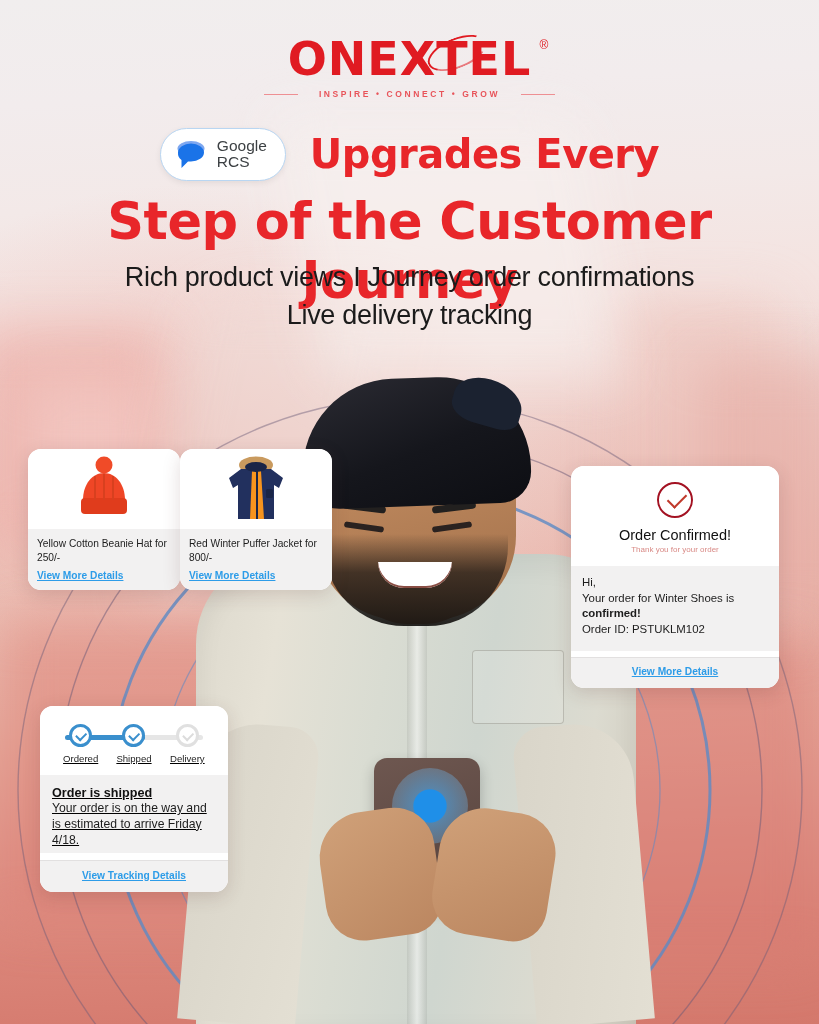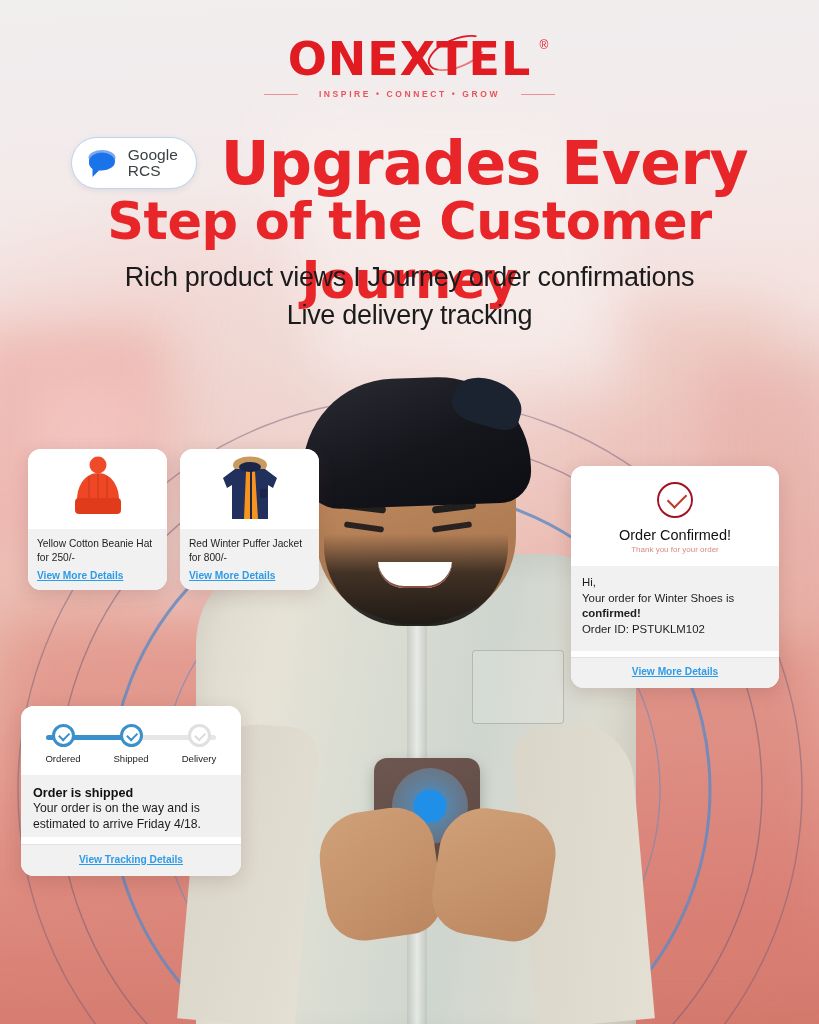--- a/index.html
+++ b/index.html
@@ -70,7 +70,7 @@
   .rcs-label { font-size:15.5px; line-height:1.05; color:#3c4043; text-align:left; }
   .headline-1 {
     font-family:"DejaVu Sans", sans-serif;
-    font-size:60px; font-weight:bold; color:#e8262a; letter-spacing:-0.5px;margin-left:8px;
+    font-size:40px; font-weight:bold; color:#e8262a; letter-spacing:-0.5px;margin-left:8px;
   }
   .headline-2 {
     position:absolute; top:192px; left:0; right:0; text-align:center;

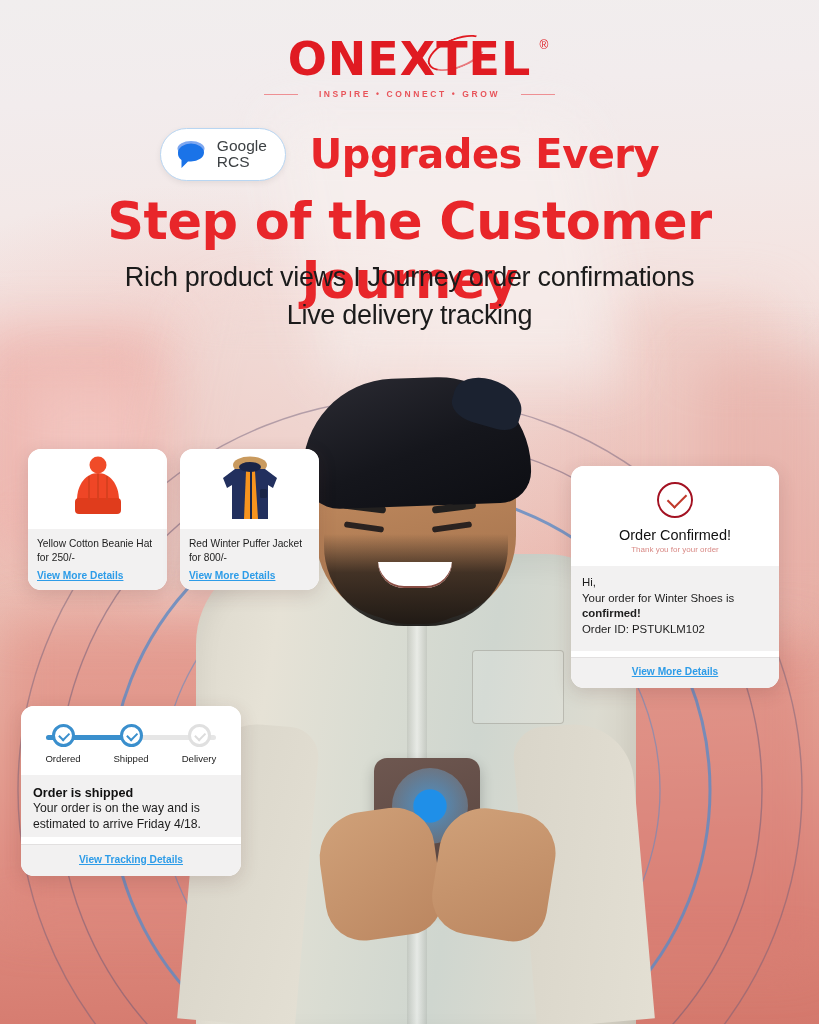--- a/index.html
+++ b/index.html
@@ -157,7 +157,7 @@
     box-shadow:0 5px 18px rgba(90,50,50,.17);
     overflow:hidden;
   }
-  .prod-card { width:139px; }
+  .prod-card { width:152px; }
   .prod-card.one { left:28px; top:449px; }
   .prod-card.two { left:180px; top:449px; }
   .prod-img { height:80px; display:flex; align-items:center; justify-content:center; background:#fff; }

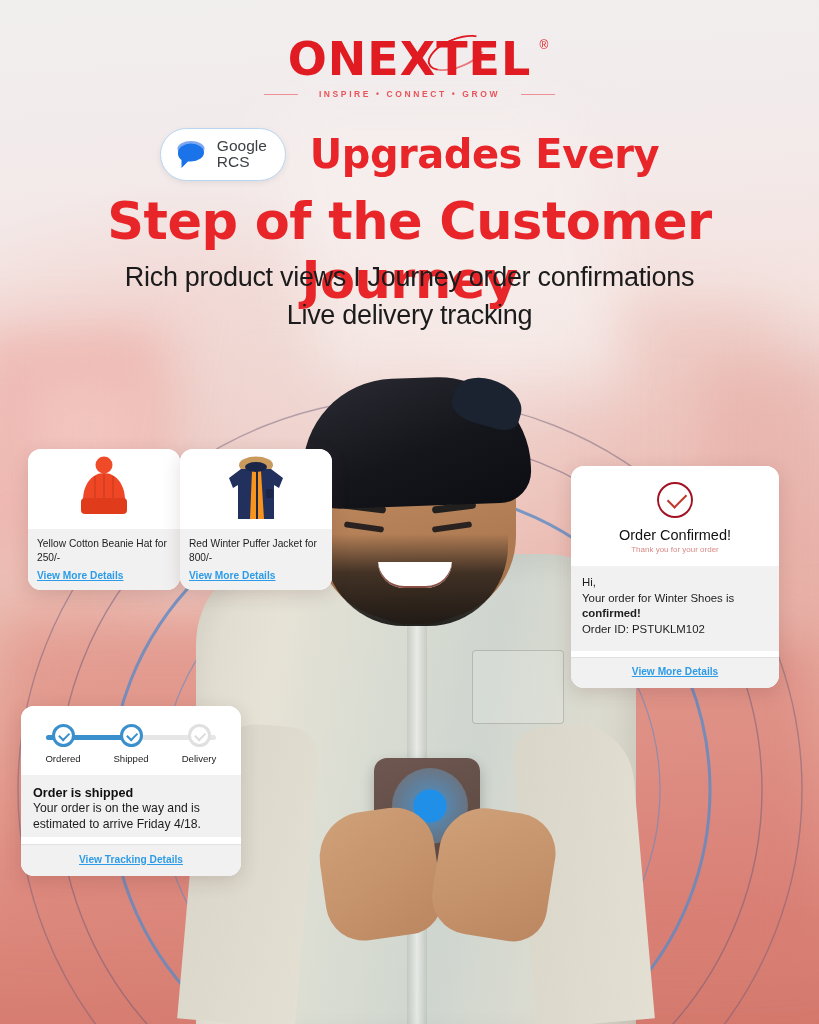--- a/index.html
+++ b/index.html
@@ -186,7 +186,7 @@
   .confirm-foot { background:#f2f1f1; padding:8px 10px 11px; text-align:center; border-top:1px solid #e2e0e0; margin-top:6px;}
 
   
-  .track-card { left:21px; top:706px; width:220px; }
+  .track-card { left:40px; top:706px; width:188px;text-decoration:underline; }
   .track-top { background:#fff; padding:18px 14px 11px; }
   .steps { position:relative; display:flex; justify-content:space-between; }
   .bar { position:absolute; left:11px; right:11px; top:11px; height:5px; background:#e6e6e6; border-radius:3px; }

